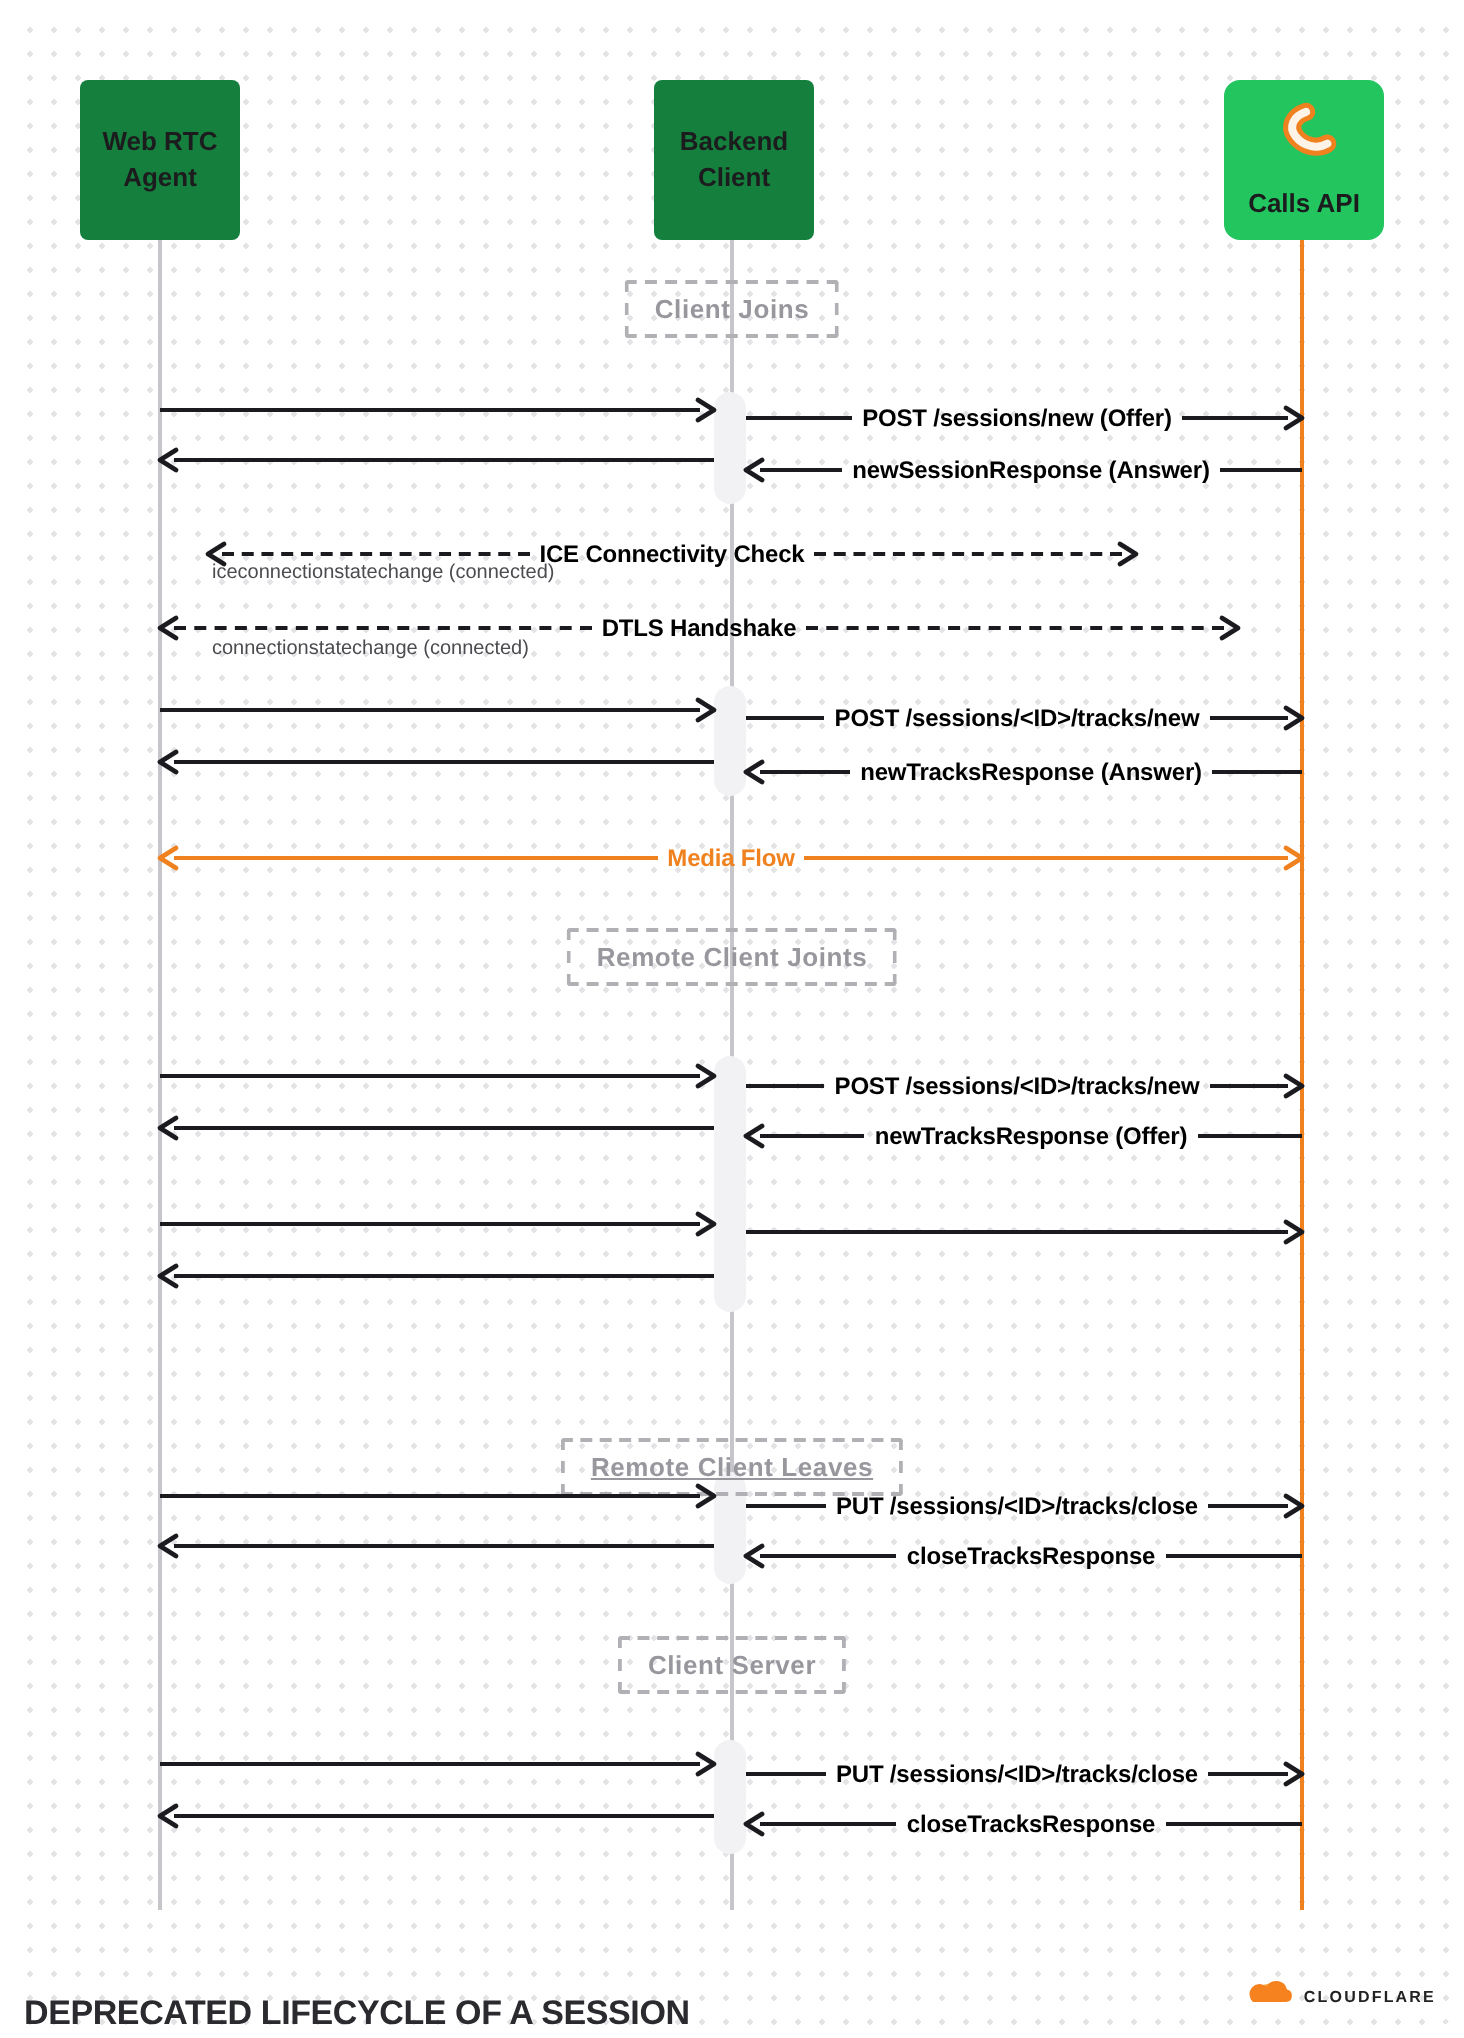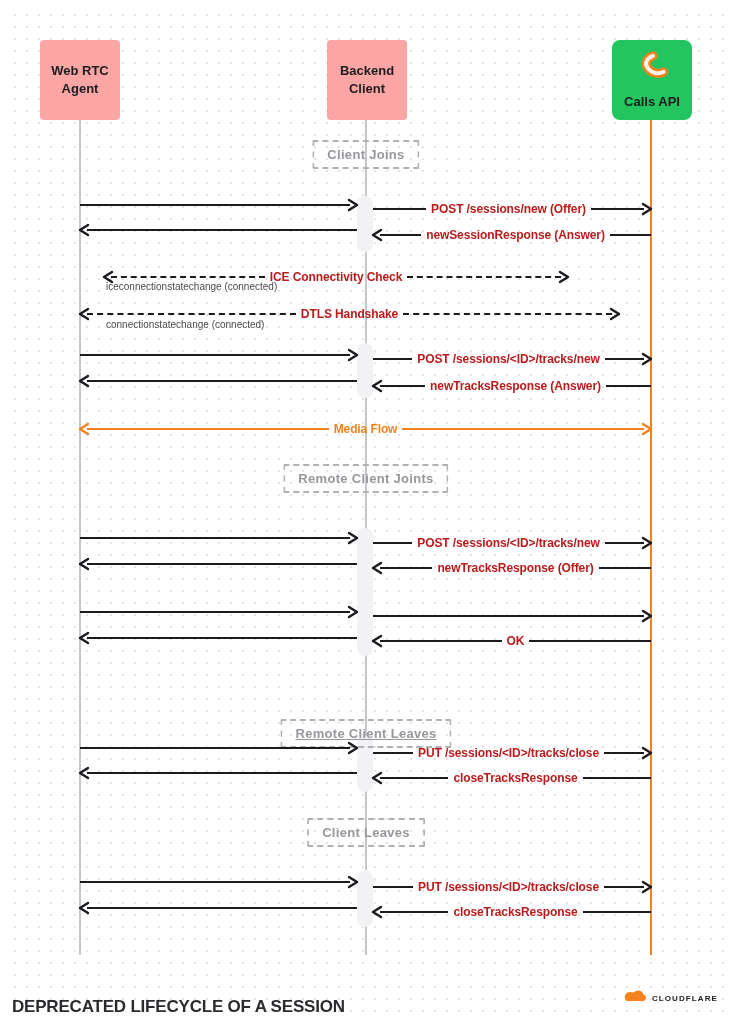--- a/index.html
+++ b/index.html
@@ -23,7 +23,7 @@
     position:absolute;top:40px;width:80px;height:80px;box-sizing:border-box;
     display:flex;flex-direction:column;align-items:center;justify-content:center;
     text-align:center;font-weight:700;font-size:13px;line-height:1.35;color:#1c1c1f;
-    background:#fca5a5;border-radius:4px;
+    background:#15803d;border-radius:4px;
   }
   .actor.calls{background:#22c55e;border-radius:8px;gap:5px;}
   

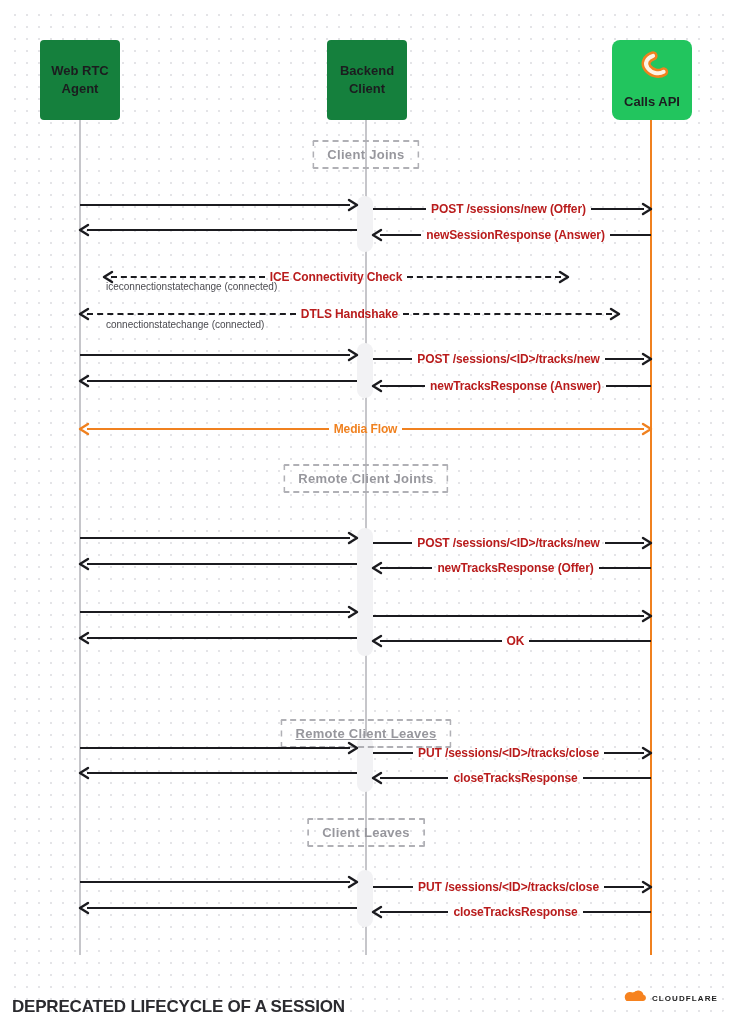--- a/index.html
+++ b/index.html
@@ -38,7 +38,7 @@
   .ah-l{margin-right:-3px;margin-left:-2px;}
   .lbl{
     flex:0 0 auto;padding:0 5px;white-space:nowrap;
-    font-weight:700;font-size:12px;color:#b91c1c;letter-spacing:-0.1px;
+    font-weight:700;font-size:12px;color:#000000;letter-spacing:-0.1px;
   }
   .lbl.orange{color:#f0811f;}
   .sub{

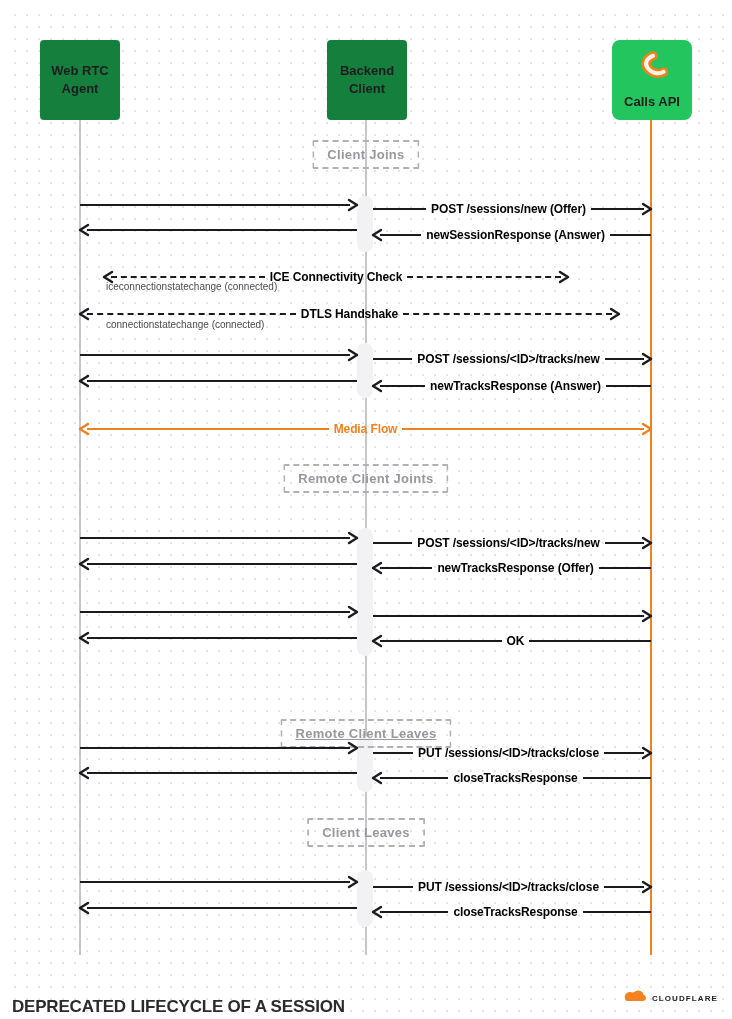--- a/index.html
+++ b/index.html
@@ -241,14 +241,6 @@
       </svg>
     <div class="seg"></div>
   </div>
-  <div class="arrow" style="left:373px;top:633px;width:278px;">
-    <svg class="ah ah-l" width="12" height="16" viewBox="0 0 12 16">
-        <path d="M10 3 L2 8 L10 13" fill="none" stroke="#1b1b1f" stroke-width="2.4" stroke-linecap="round" stroke-linejoin="round"></path>
-      </svg>
-    <div class="seg"></div>
-    <span class="lbl">OK</span>
-    <div class="seg"></div>
-  </div>
 
   <div class="section" style="top:719px;text-decoration:underline;">Remote Client Leaves</div>
 

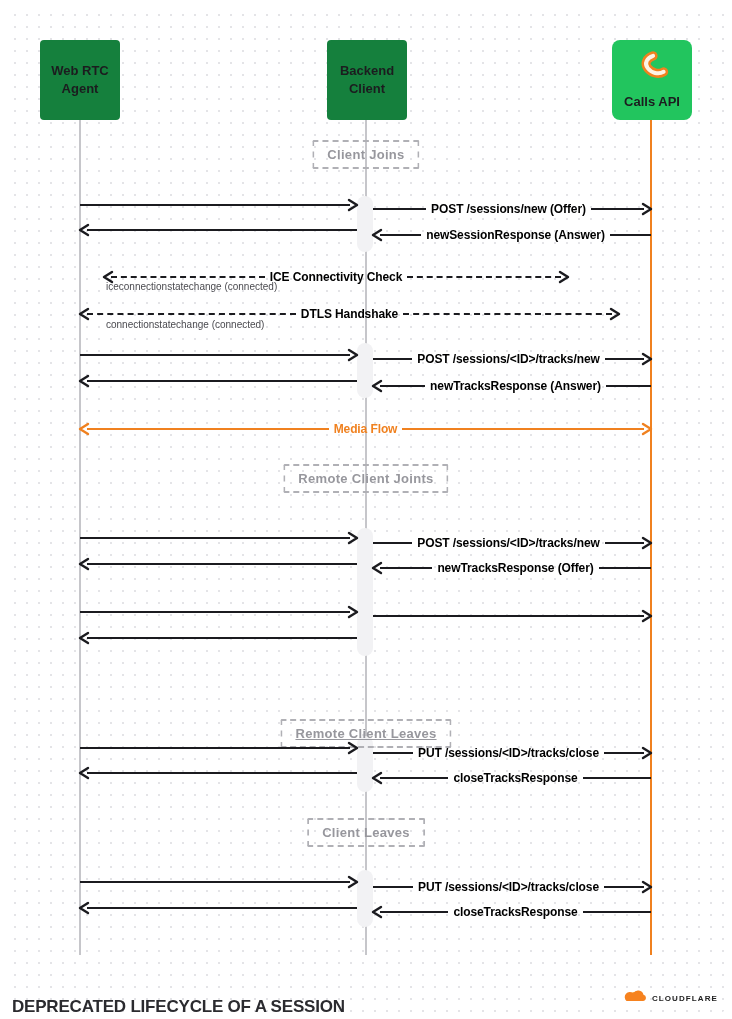--- a/index.html
+++ b/index.html
@@ -273,7 +273,7 @@
     <div class="seg"></div>
   </div>
 
-  <div class="section" style="top:818px;">Client Leaves</div>
+  <div class="section" style="top:818px;">Client Server</div>
 
   <div class="arrow" style="left:80px;top:874px;width:277px;">
     <div class="seg"></div>

